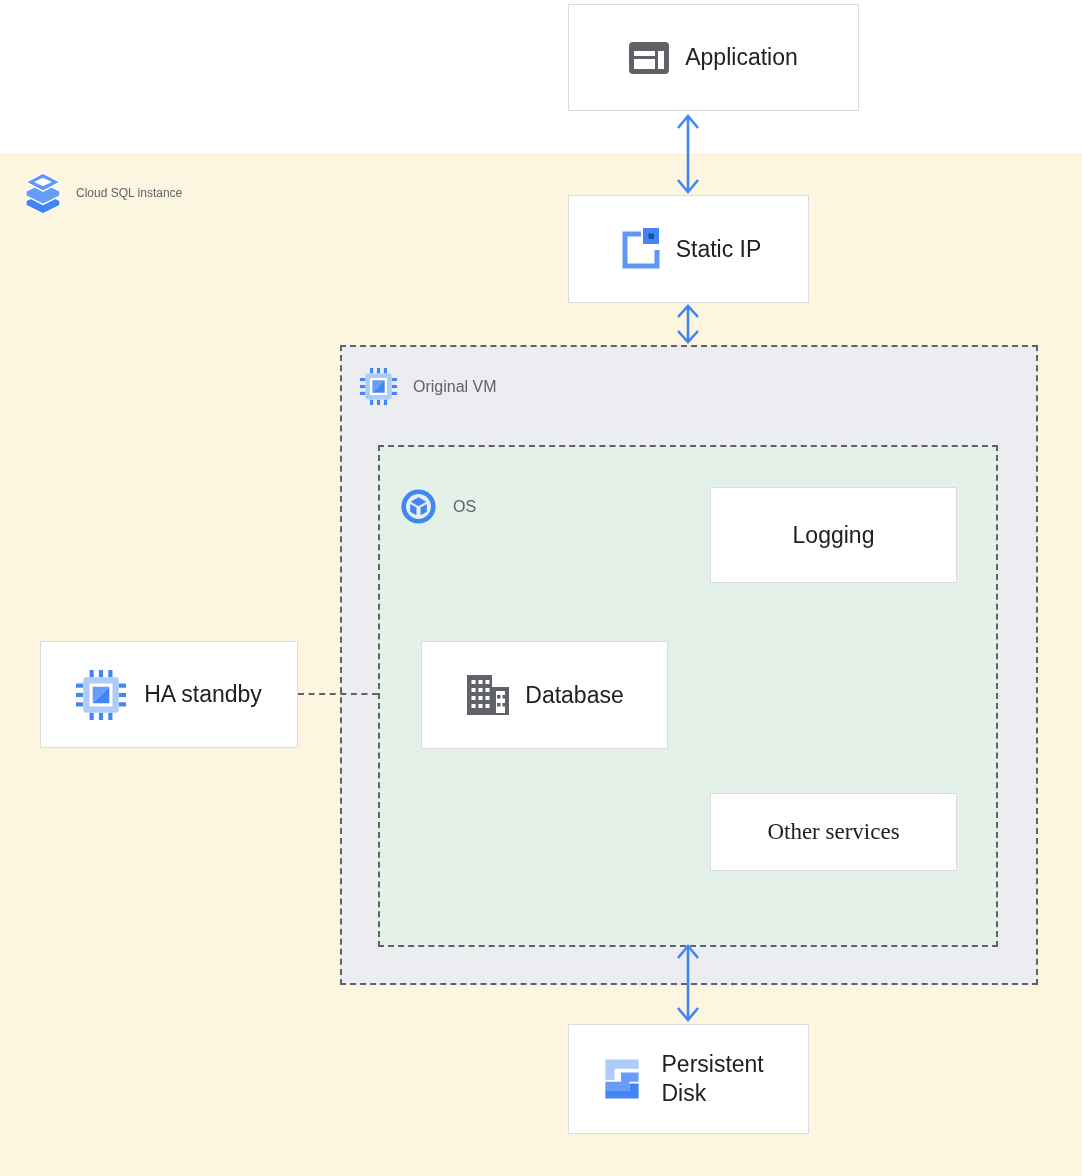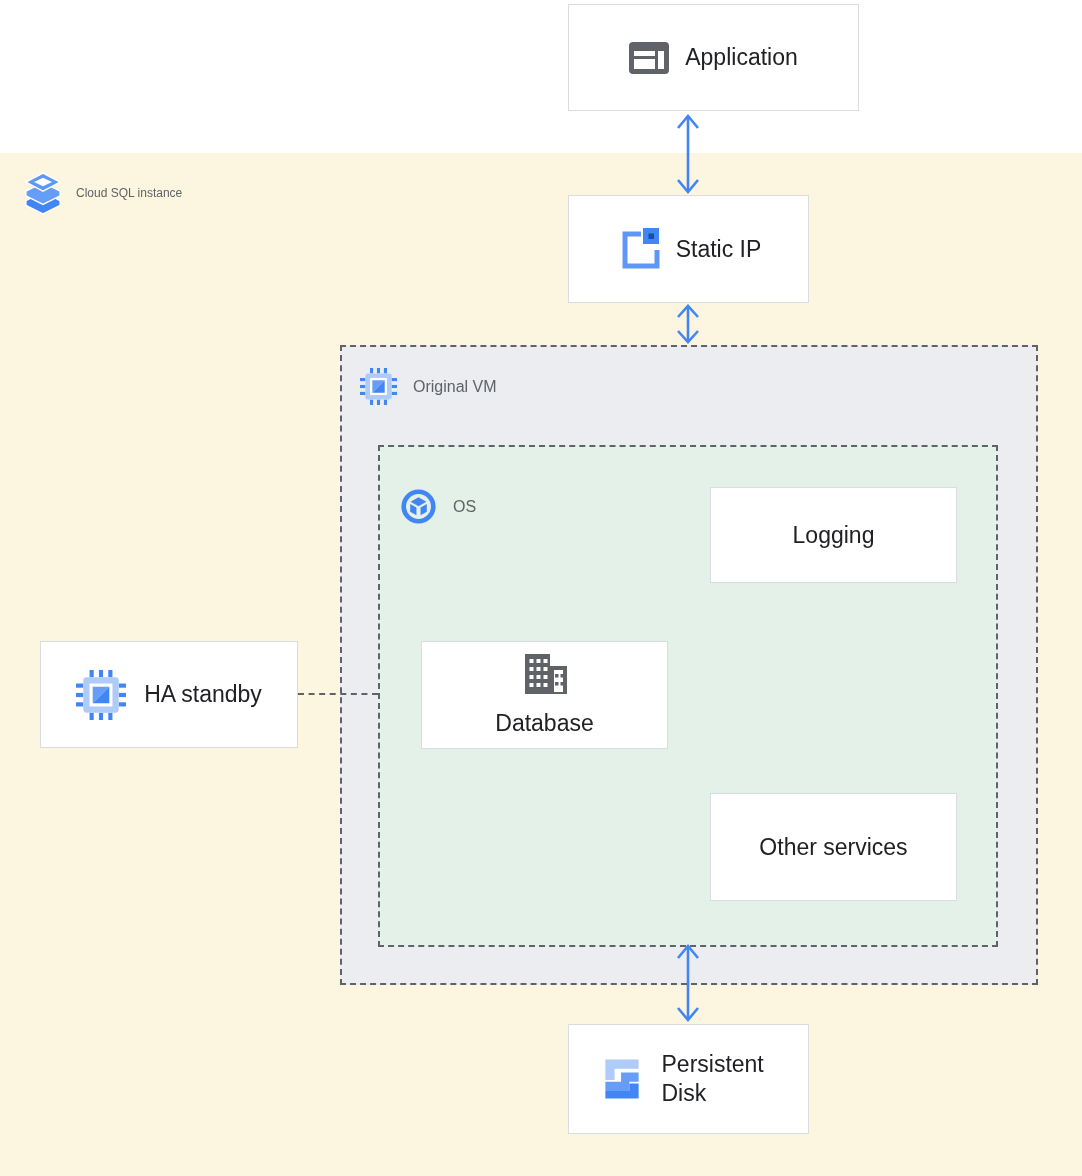--- a/index.html
+++ b/index.html
@@ -148,7 +148,7 @@
     <span class="label">Logging</span>
   </div>
 
-  <div class="node" style="left:421px;top:641px;width:247px;height:108px;flex-direction:column;">
+  <div class="node" style="left:421px;top:641px;width:247px;height:108px;">
     <span>
       <svg width="44" height="40" viewBox="0 0 44 40">
         <rect x="2" y="0" width="25" height="40" fill="#5F6368"></rect>

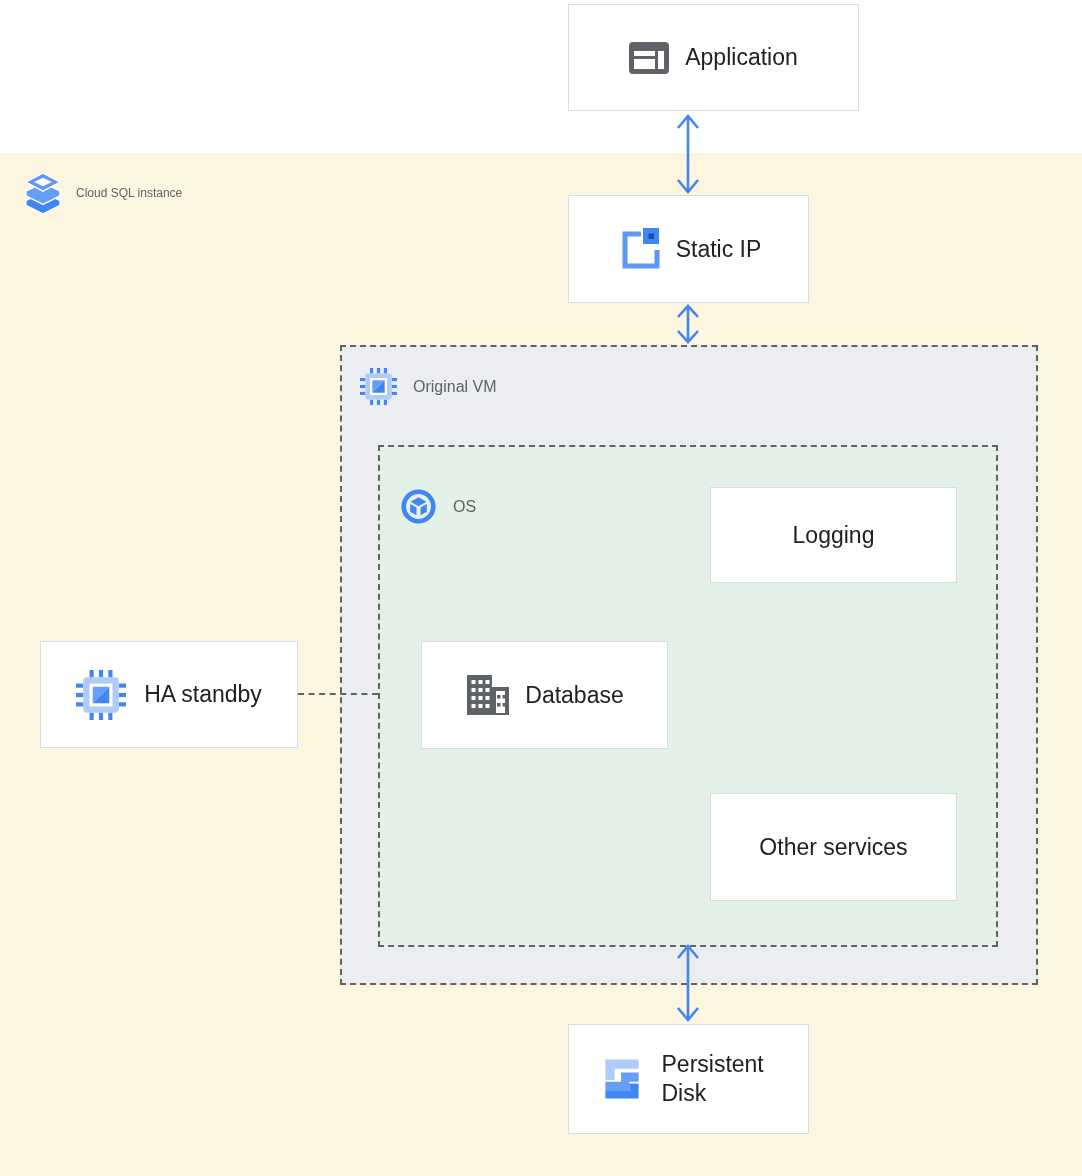--- a/index.html
+++ b/index.html
@@ -179,7 +179,7 @@
   </div>
 
 
-  <div class="node" style="left:710px;top:793px;width:247px;height:108px;">
+  <div class="node" style="left:710px;top:793px;width:247px;height:78px;font-family:Liberation Serif, serif;">
     <span class="label">Other services</span>
   </div>
 

